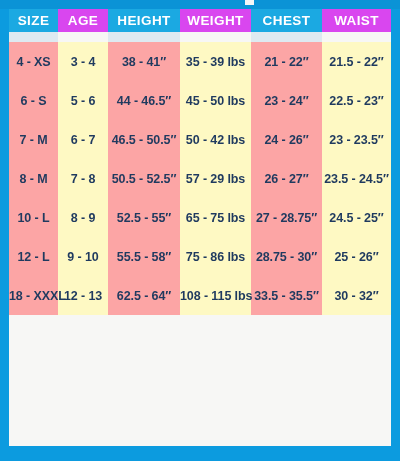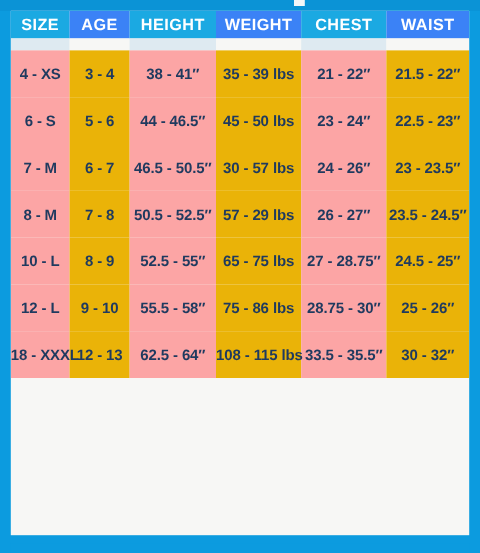--- a/index.html
+++ b/index.html
@@ -91,7 +91,7 @@
     white-space: nowrap;
   }
   thead th.hdr-light { background: #1BA9E2; }
-  thead th.hdr-dark  { background: #3b82f6; }
+  thead th.hdr-dark  { background: #d946ef; }
 
   tbody td {
     height: 39px;

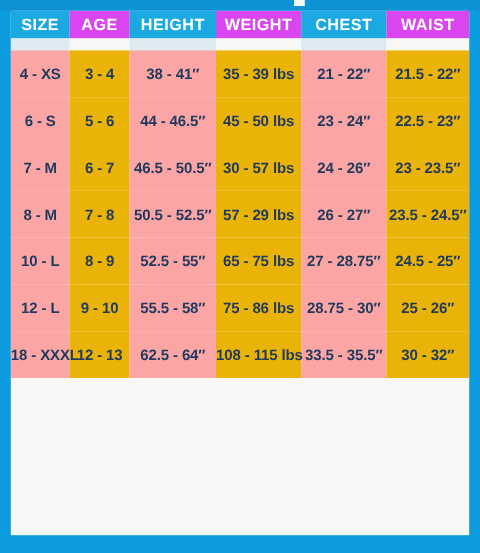--- a/index.html
+++ b/index.html
@@ -107,7 +107,7 @@
     letter-spacing: -0.1px;
   }
   tbody td.col-a { background: #fca5a5; }
-  tbody td.col-b { background: #eab308; }
+  tbody td.col-b { background: #fef9c3; }
 
   
   #bottom-fill {

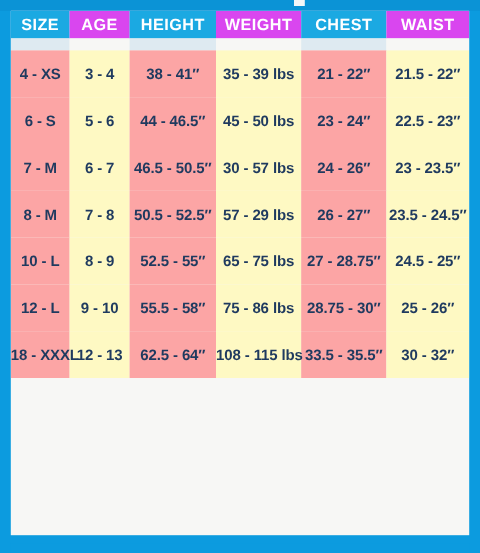--- a/index.html
+++ b/index.html
@@ -181,7 +181,7 @@
             <td class="col-a">7 - M</td>
             <td class="col-b">6 - 7</td>
             <td class="col-a">46.5 - 50.5″</td>
-            <td class="col-b">30 - 57 lbs</td>
+            <td class="col-b">50 - 42 lbs</td>
             <td class="col-a">24 - 26″</td>
             <td class="col-b">23 - 23.5″</td>
           </tr>

